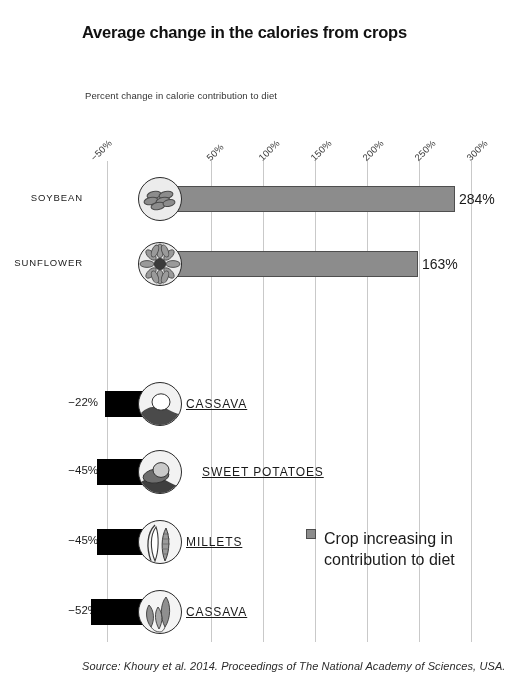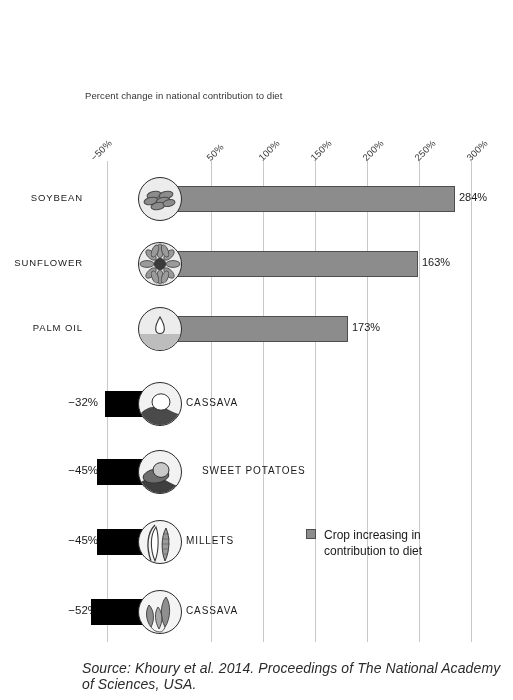--- a/index.html
+++ b/index.html
@@ -176,6 +176,7 @@
 <body>
 
 <div id="title">
+  <span class="line">Average change in the calories from crops</span>
 </div>
 <div id="subtitle">Percent change in national contribution to diet</div>
 

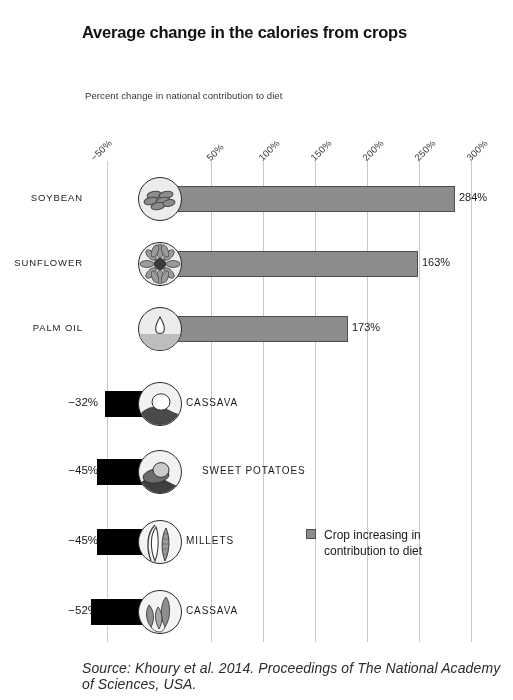--- a/index.html
+++ b/index.html
@@ -178,7 +178,7 @@
 <div id="title">
   <span class="line">Average change in the calories from crops</span>
 </div>
-<div id="subtitle">Percent change in national contribution to diet</div>
+<div id="subtitle">Percent change in calorie contribution to diet</div>
 
 <div id="plot">
 

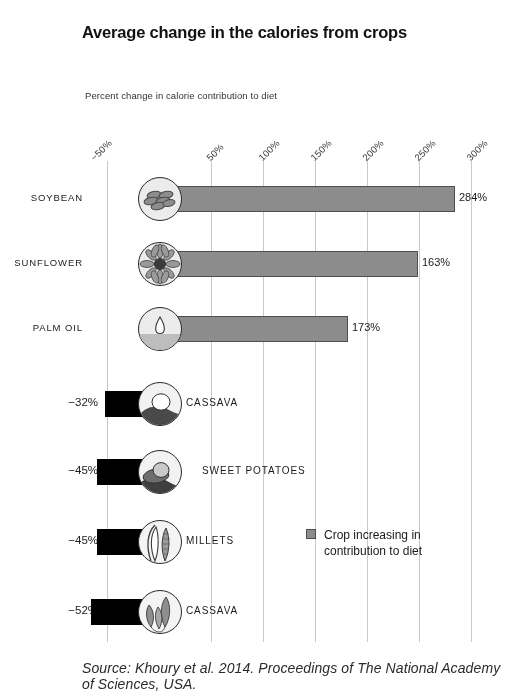--- a/index.html
+++ b/index.html
@@ -121,7 +121,7 @@
   .value-right {
     position: absolute;
     top: 16px;
-    font-size: 11px;
+    font-size: 14px;
     color: #1a1a1a;
     white-space: nowrap;
   }

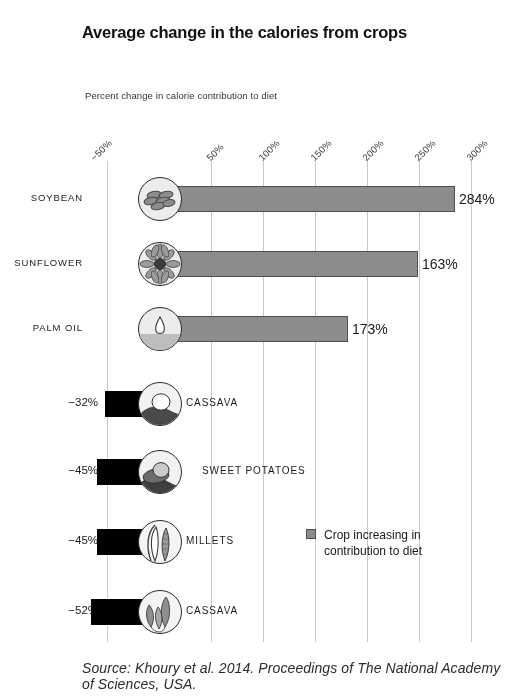--- a/index.html
+++ b/index.html
@@ -241,17 +241,6 @@
     <div class="value-right" style="left:422px;">163%</div>
   </div>
 
-  <div class="row" style="top:305px;">
-    <div class="crop-name-left" style="left:-37px;">PALM OIL</div>
-    <div class="bar pos" style="left:159px; width:189px;"></div>
-    <div class="icon-badge" style="left:138px;">
-      <svg width="42" height="42" viewBox="0 0 42 42">
-        <rect x="0" y="26" width="42" height="16" fill="#bdbdbd"></rect>
-        <path d="M21 9 C 15 19, 15.5 25.5, 21 25.5 C 26.5 25.5, 27 19, 21 9 Z" fill="#ffffff" stroke="#3a3a3a" stroke-width="1.2"></path>
-      </svg>
-    </div>
-    <div class="value-right" style="left:352px;">173%</div>
-  </div>
 
   <div class="row" style="top:380px;">
     <div class="value-left" style="left:38px;">−32%</div>

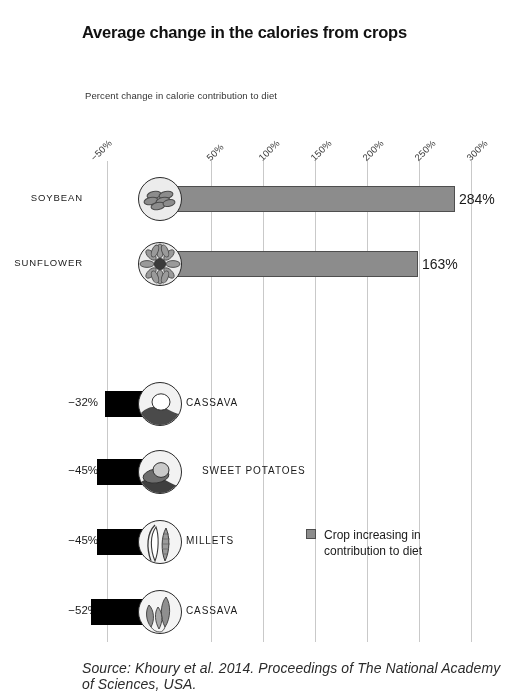--- a/index.html
+++ b/index.html
@@ -243,7 +243,7 @@
 
 
   <div class="row" style="top:380px;">
-    <div class="value-left" style="left:38px;">−32%</div>
+    <div class="value-left" style="left:38px;">−22%</div>
     <div class="bar neg" style="left:105px; width:54px;"></div>
     <div class="icon-badge" style="left:138px; background:#f2f2f2;">
       <svg width="42" height="42" viewBox="0 0 42 42">

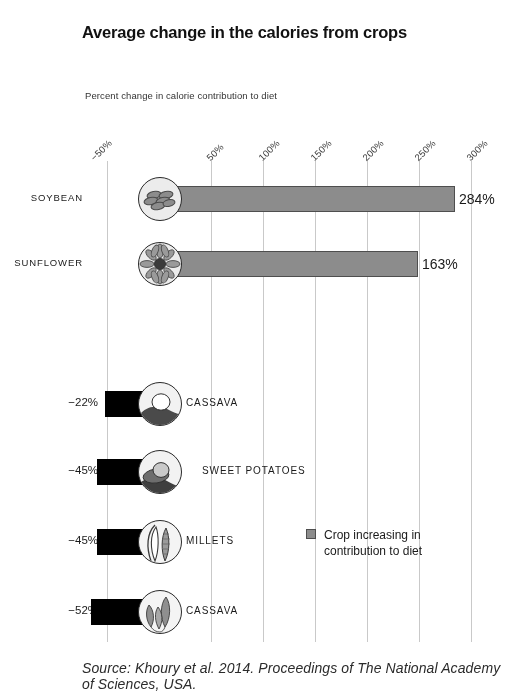--- a/index.html
+++ b/index.html
@@ -113,10 +113,11 @@
   .crop-name-right {
     position: absolute;
     top: 17px;
-    font-size: 10px;
+    font-size: 12px;
     letter-spacing: 0.9px;
     color: #1a1a1a;
     white-space: nowrap;
+    text-decoration: underline;
   }
   .value-right {
     position: absolute;

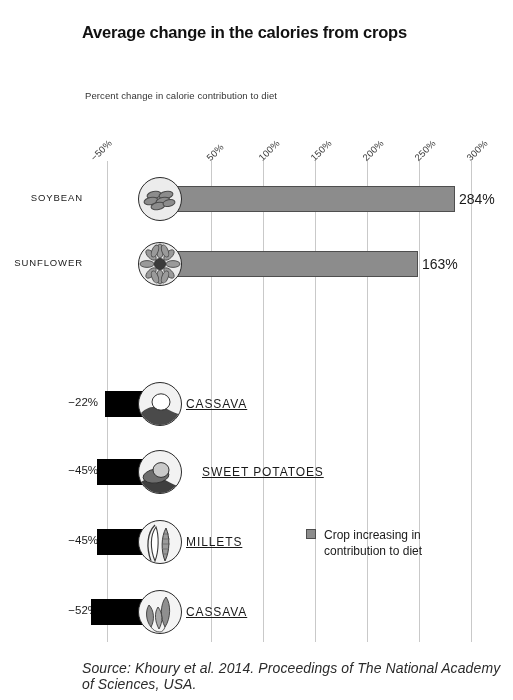--- a/index.html
+++ b/index.html
@@ -147,7 +147,7 @@
     position: relative;
     margin-bottom: 11px;
     padding-left: 18px;
-    font-size: 12px;
+    font-size: 16px;
     line-height: 1.32;
     color: #1a1a1a;
   }

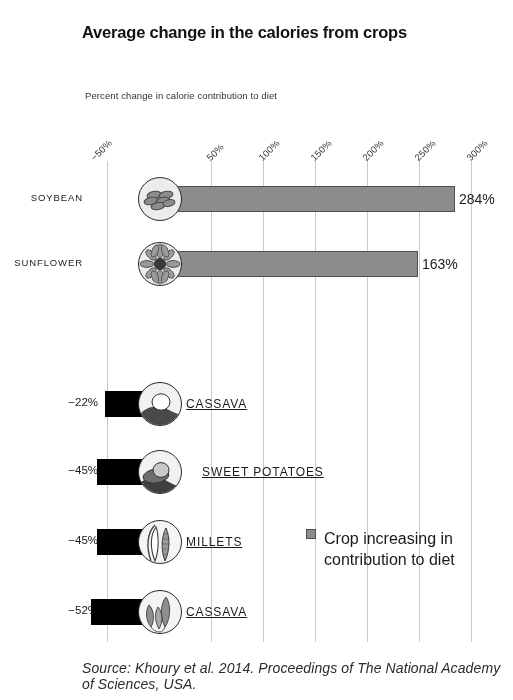--- a/index.html
+++ b/index.html
@@ -167,7 +167,7 @@
     position: absolute;
     left: 82px;
     top: 660px;
-    font-size: 14px;
+    font-size: 11px;
     font-style: italic;
     color: #2b2b2b;
     letter-spacing: 0.1px;

